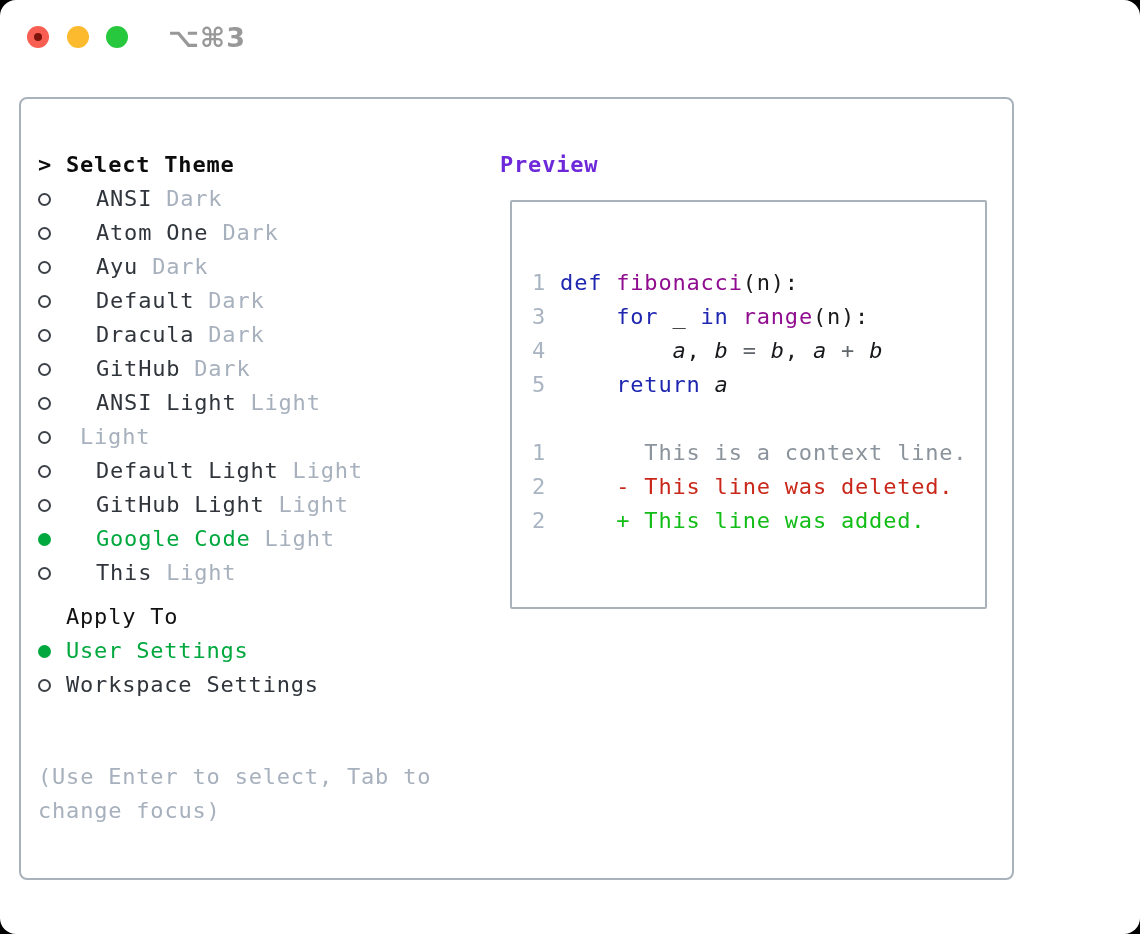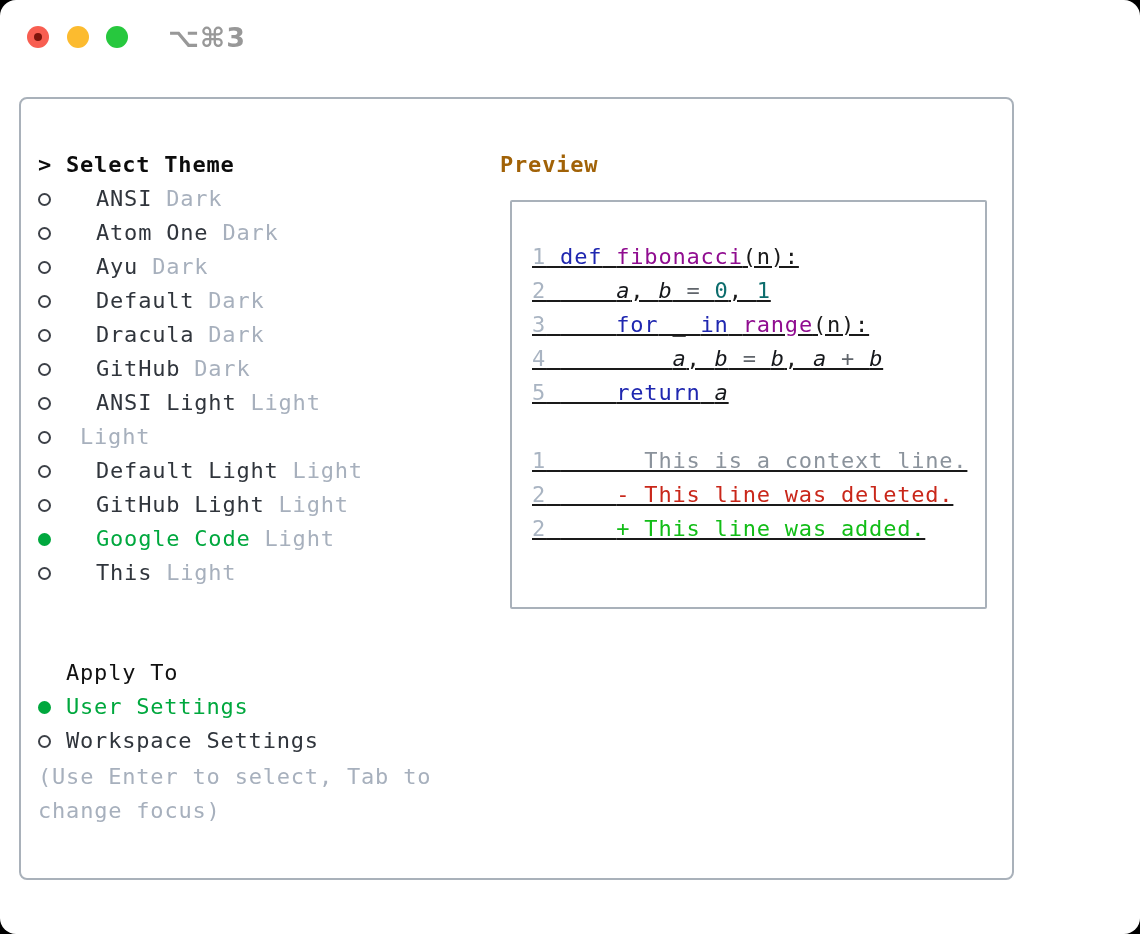--- a/index.html
+++ b/index.html
@@ -53,7 +53,7 @@
   }
 
   
-  #preview-header { position:absolute; left:500px; top:148px; font-weight:bold; color:#a16207; }
+  #preview-header { position:absolute; left:500px; top:148px; font-weight:bold; color:#6d28d9; }
   #preview-box {
     position:absolute; left:510px; top:200px; width:477px; height:409px;
     border:2px solid var(--border-gray); border-radius:2px; background:#fff;

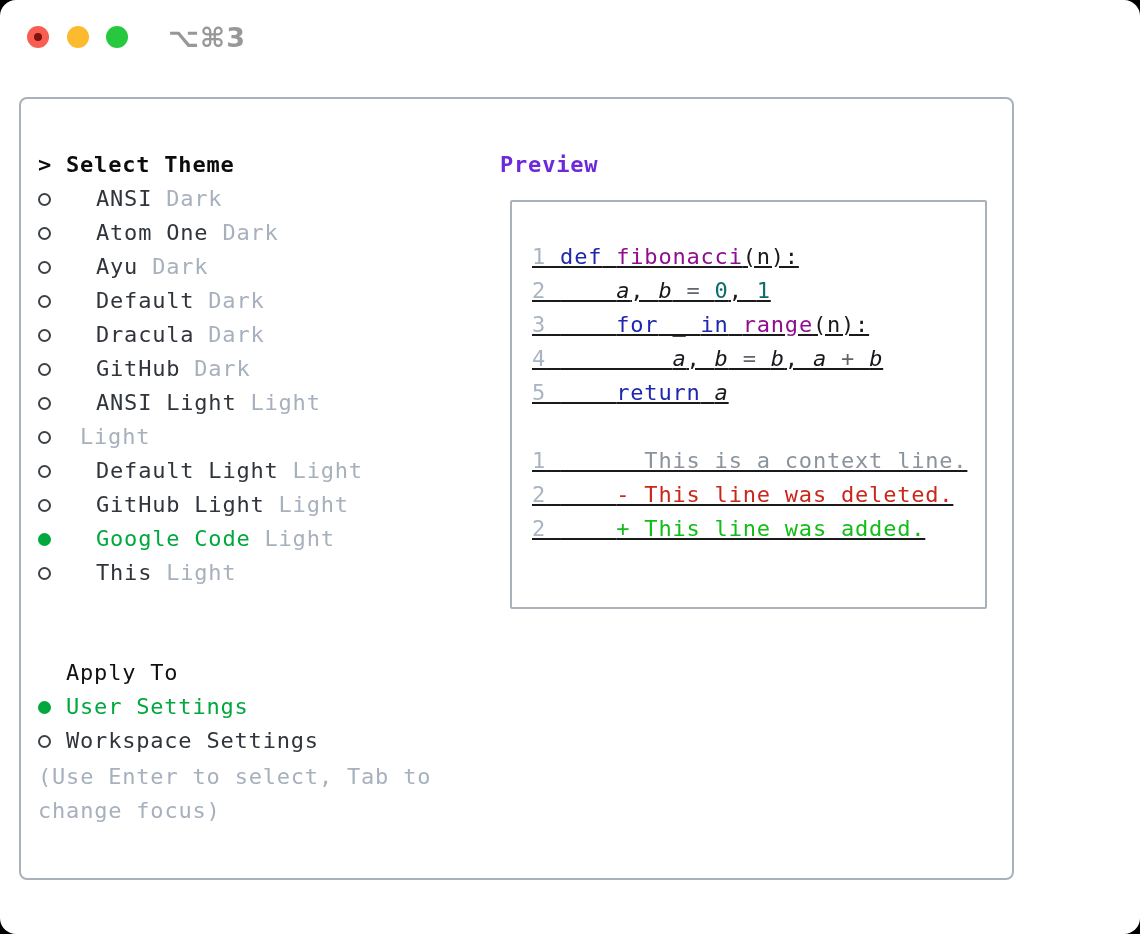--- a/index.html
+++ b/index.html
@@ -58,7 +58,7 @@
     position:absolute; left:510px; top:200px; width:477px; height:409px;
     border:2px solid var(--border-gray); border-radius:2px; background:#fff;
   }
-  #code-block { position:absolute; left:20px; top:38px;text-decoration:underline; }
+  #code-block { position:absolute; left:20px; top:64px; }
   .code-line { height:34px; white-space:pre; }
   .num { color:var(--num-gray); }
   .tok-kw  { color:var(--kw-blue); }

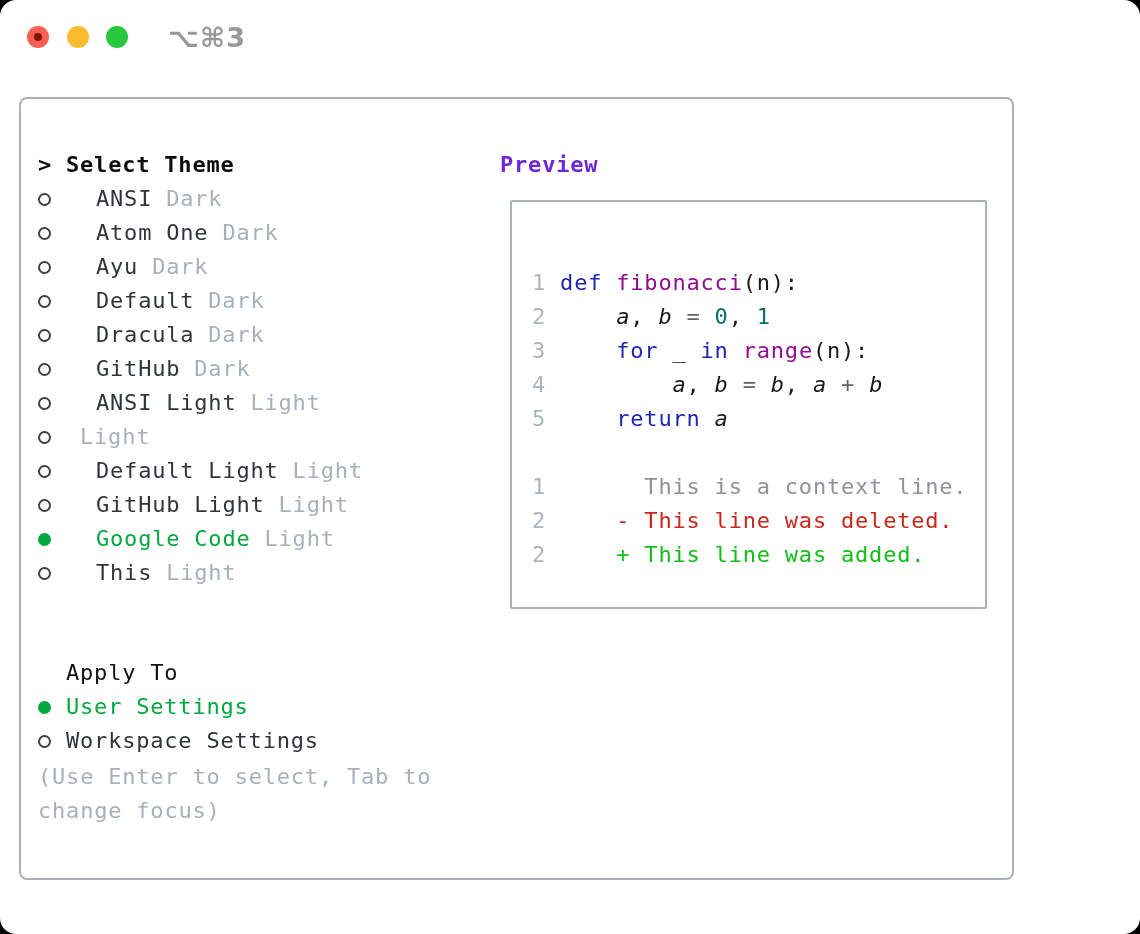--- a/index.html
+++ b/index.html
@@ -121,7 +121,6 @@
     <div id="code-block" class="mono">
 
     <div class="code-line"><span class="num">1</span> <span class="tok-kw">def</span><span class="tok-pl"> </span><span class="tok-fn">fibonacci</span><span class="tok-pl">(n):</span></div>
-        <div class="code-line"><span class="num">2</span> <span class="tok-pl">    </span><span class="tok-var">a</span><span class="tok-pl">, </span><span class="tok-var">b</span><span class="tok-op"> = </span><span class="tok-lit">0</span><span class="tok-pl">, </span><span class="tok-lit">1</span></div>
         <div class="code-line"><span class="num">3</span> <span class="tok-pl">    </span><span class="tok-kw">for</span><span class="tok-pl"> _ </span><span class="tok-kw">in</span><span class="tok-pl"> </span><span class="tok-fn">range</span><span class="tok-pl">(n):</span></div>
         <div class="code-line"><span class="num">4</span> <span class="tok-pl">        </span><span class="tok-var">a</span><span class="tok-pl">, </span><span class="tok-var">b</span><span class="tok-op"> = </span><span class="tok-var">b</span><span class="tok-pl">, </span><span class="tok-var">a</span><span class="tok-op"> + </span><span class="tok-var">b</span></div>
         <div class="code-line"><span class="num">5</span> <span class="tok-pl">    </span><span class="tok-kw">return</span><span class="tok-pl"> </span><span class="tok-var">a</span></div>

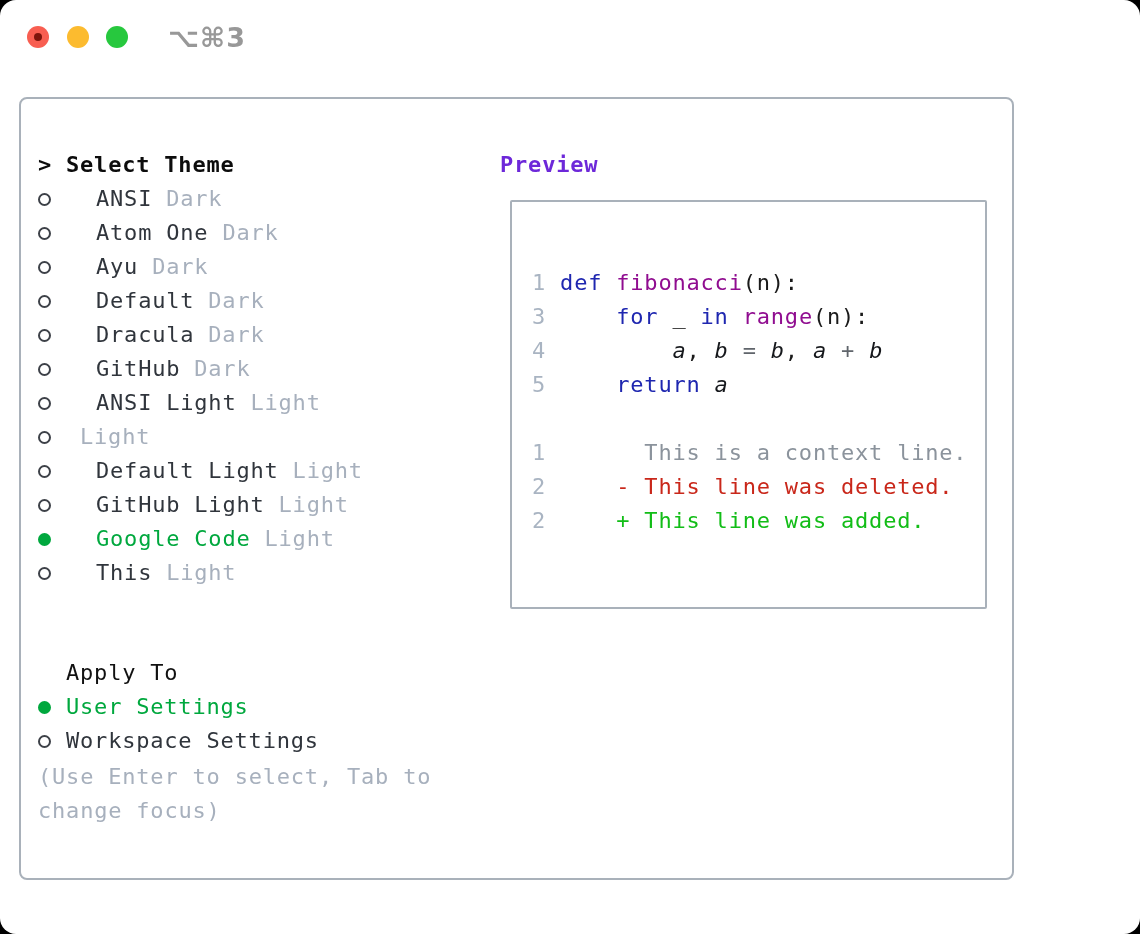--- a/index.html
+++ b/index.html
@@ -35,7 +35,7 @@
 
   
   #theme-picker { position:absolute; left:38px; top:148px; }
-  #apply-to     { position:absolute; left:38px; top:656px; }
+  #apply-to     { position:absolute; left:38px; top:600px; }
   .row { display:flex; align-items:center; height:34px; white-space:pre; }
   .cell-bullet { display:inline-flex; width:14px; height:34px; align-items:center; justify-content:flex-start; margin-right:14px; flex:none; }
   .dot { width:13px; height:13px; border-radius:50%; border:2px solid #3d4148; background:transparent; }

